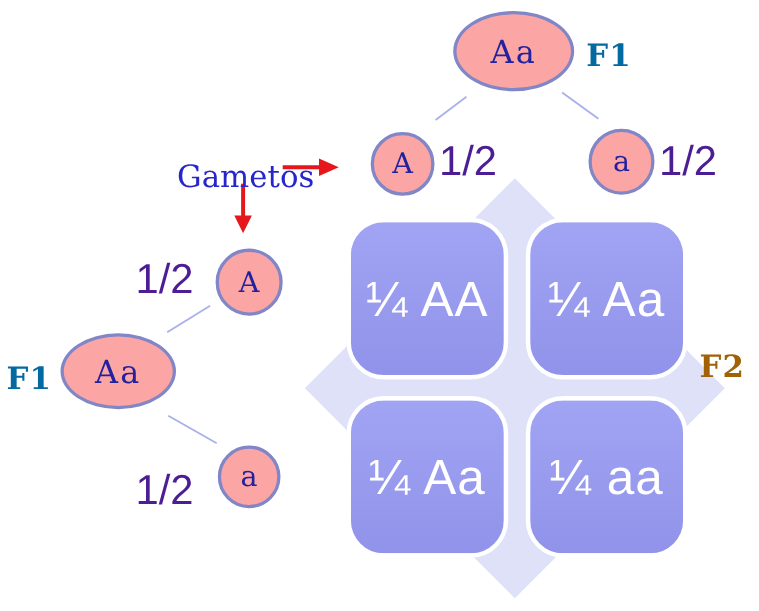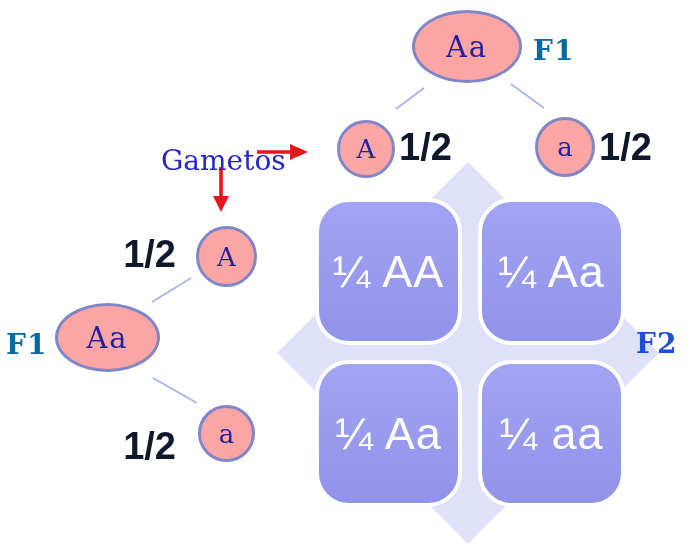--- a/index.html
+++ b/index.html
@@ -41,8 +41,8 @@
   .circle.left-a{left:198px;top:405px;width:57px;height:57px;}
   
   .fraction{
-    position:absolute;font-weight:bold;font-size:38px;line-height:1;
-    color:#0f172a;font-family:"Liberation Sans",sans-serif;
+    position:absolute;font-weight:normal;font-size:38px;line-height:1;
+    color:#4c1d95;font-family:"Liberation Sans",sans-serif;
   }
   .fraction.top-A{left:399px;top:128px;}
   .fraction.top-a{left:599px;top:128px;}

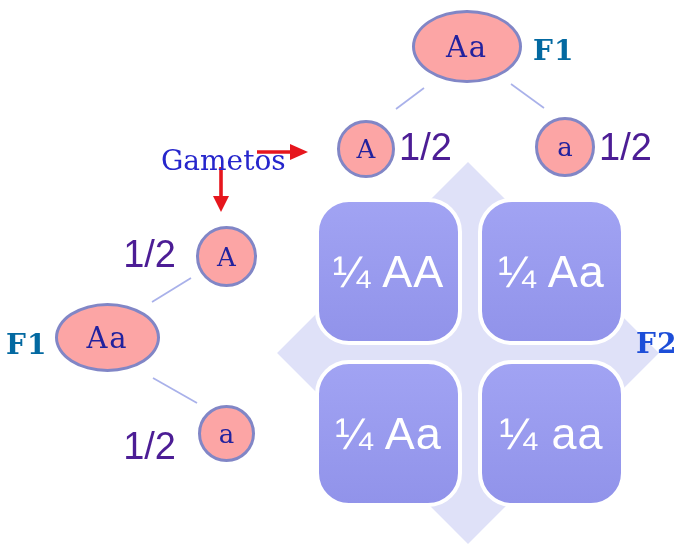--- a/index.html
+++ b/index.html
@@ -54,7 +54,7 @@
   }
   .gen-label.f1-top{left:533px;top:37px;}
   .gen-label.f1-left{left:6px;top:331px;}
-  .gen-label.f2{left:636px;top:330px;color:#1d4ed8;}
+  .gen-label.f2{left:636px;top:320px;color:#a16207;}
   .gametos{
     position:absolute;left:129px;top:146px;line-height:1.1;
     font-family:"DejaVu Serif",serif;font-size:28px;color:#2626cc;margin-left:32px;

